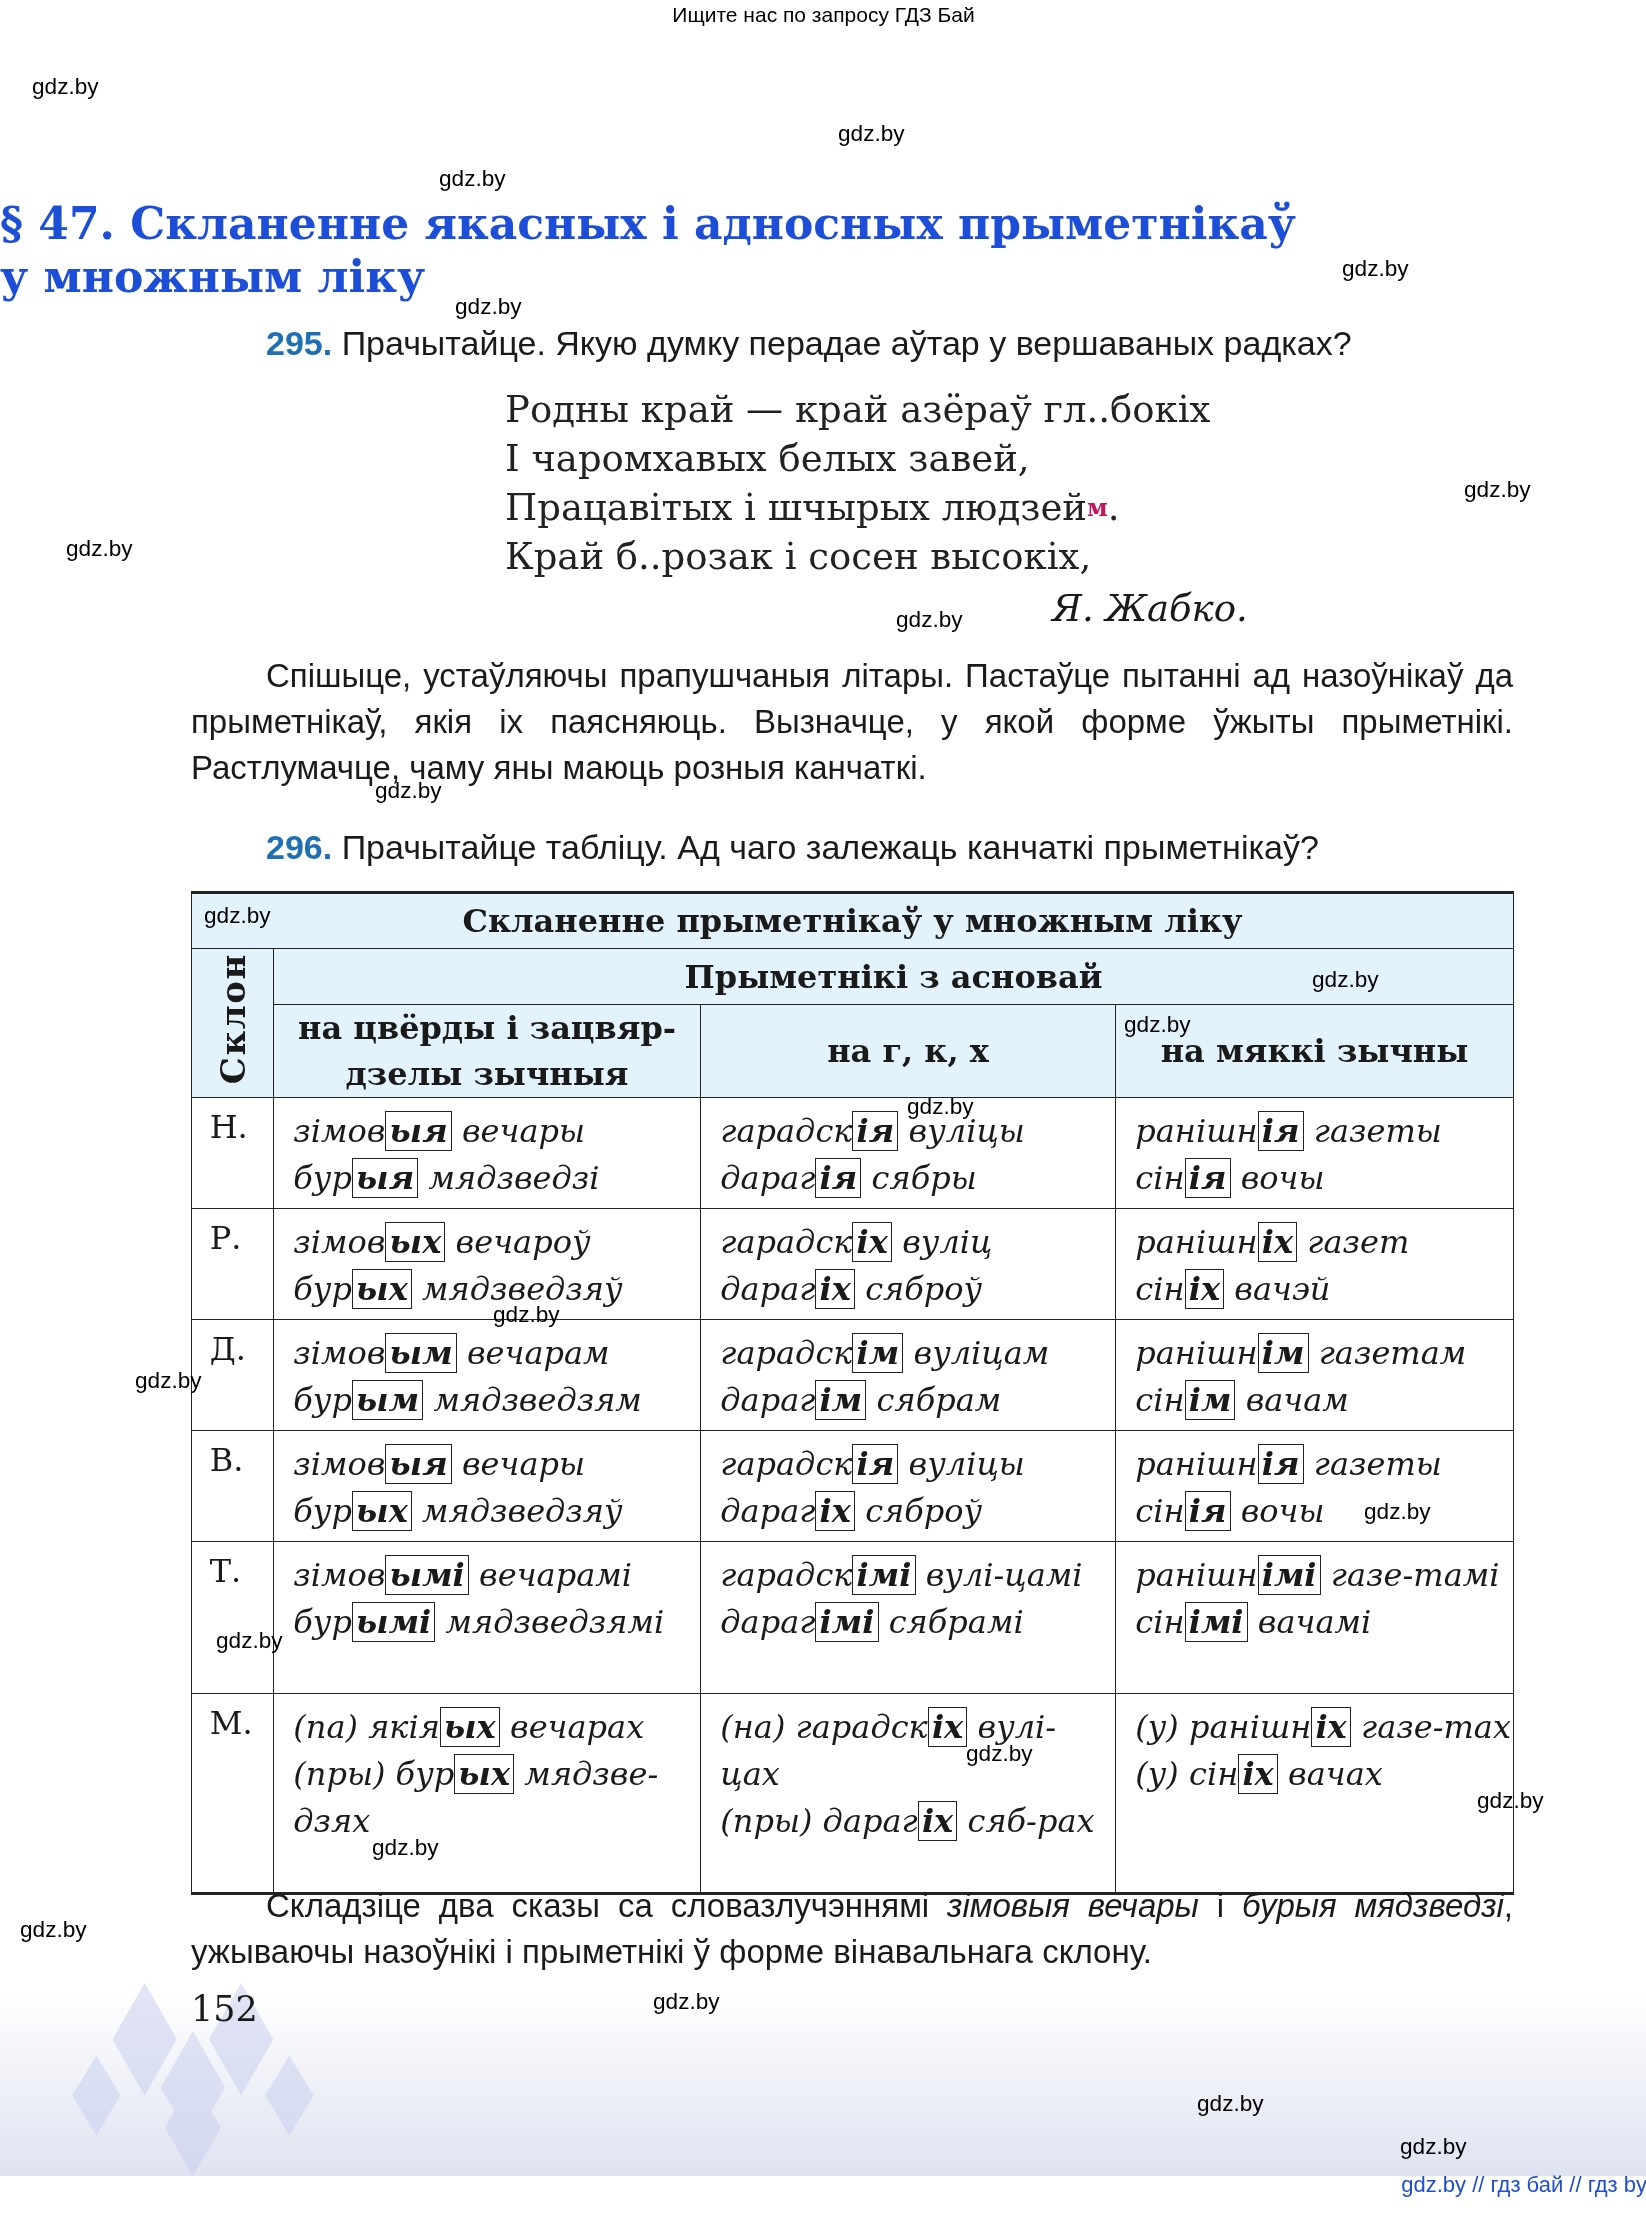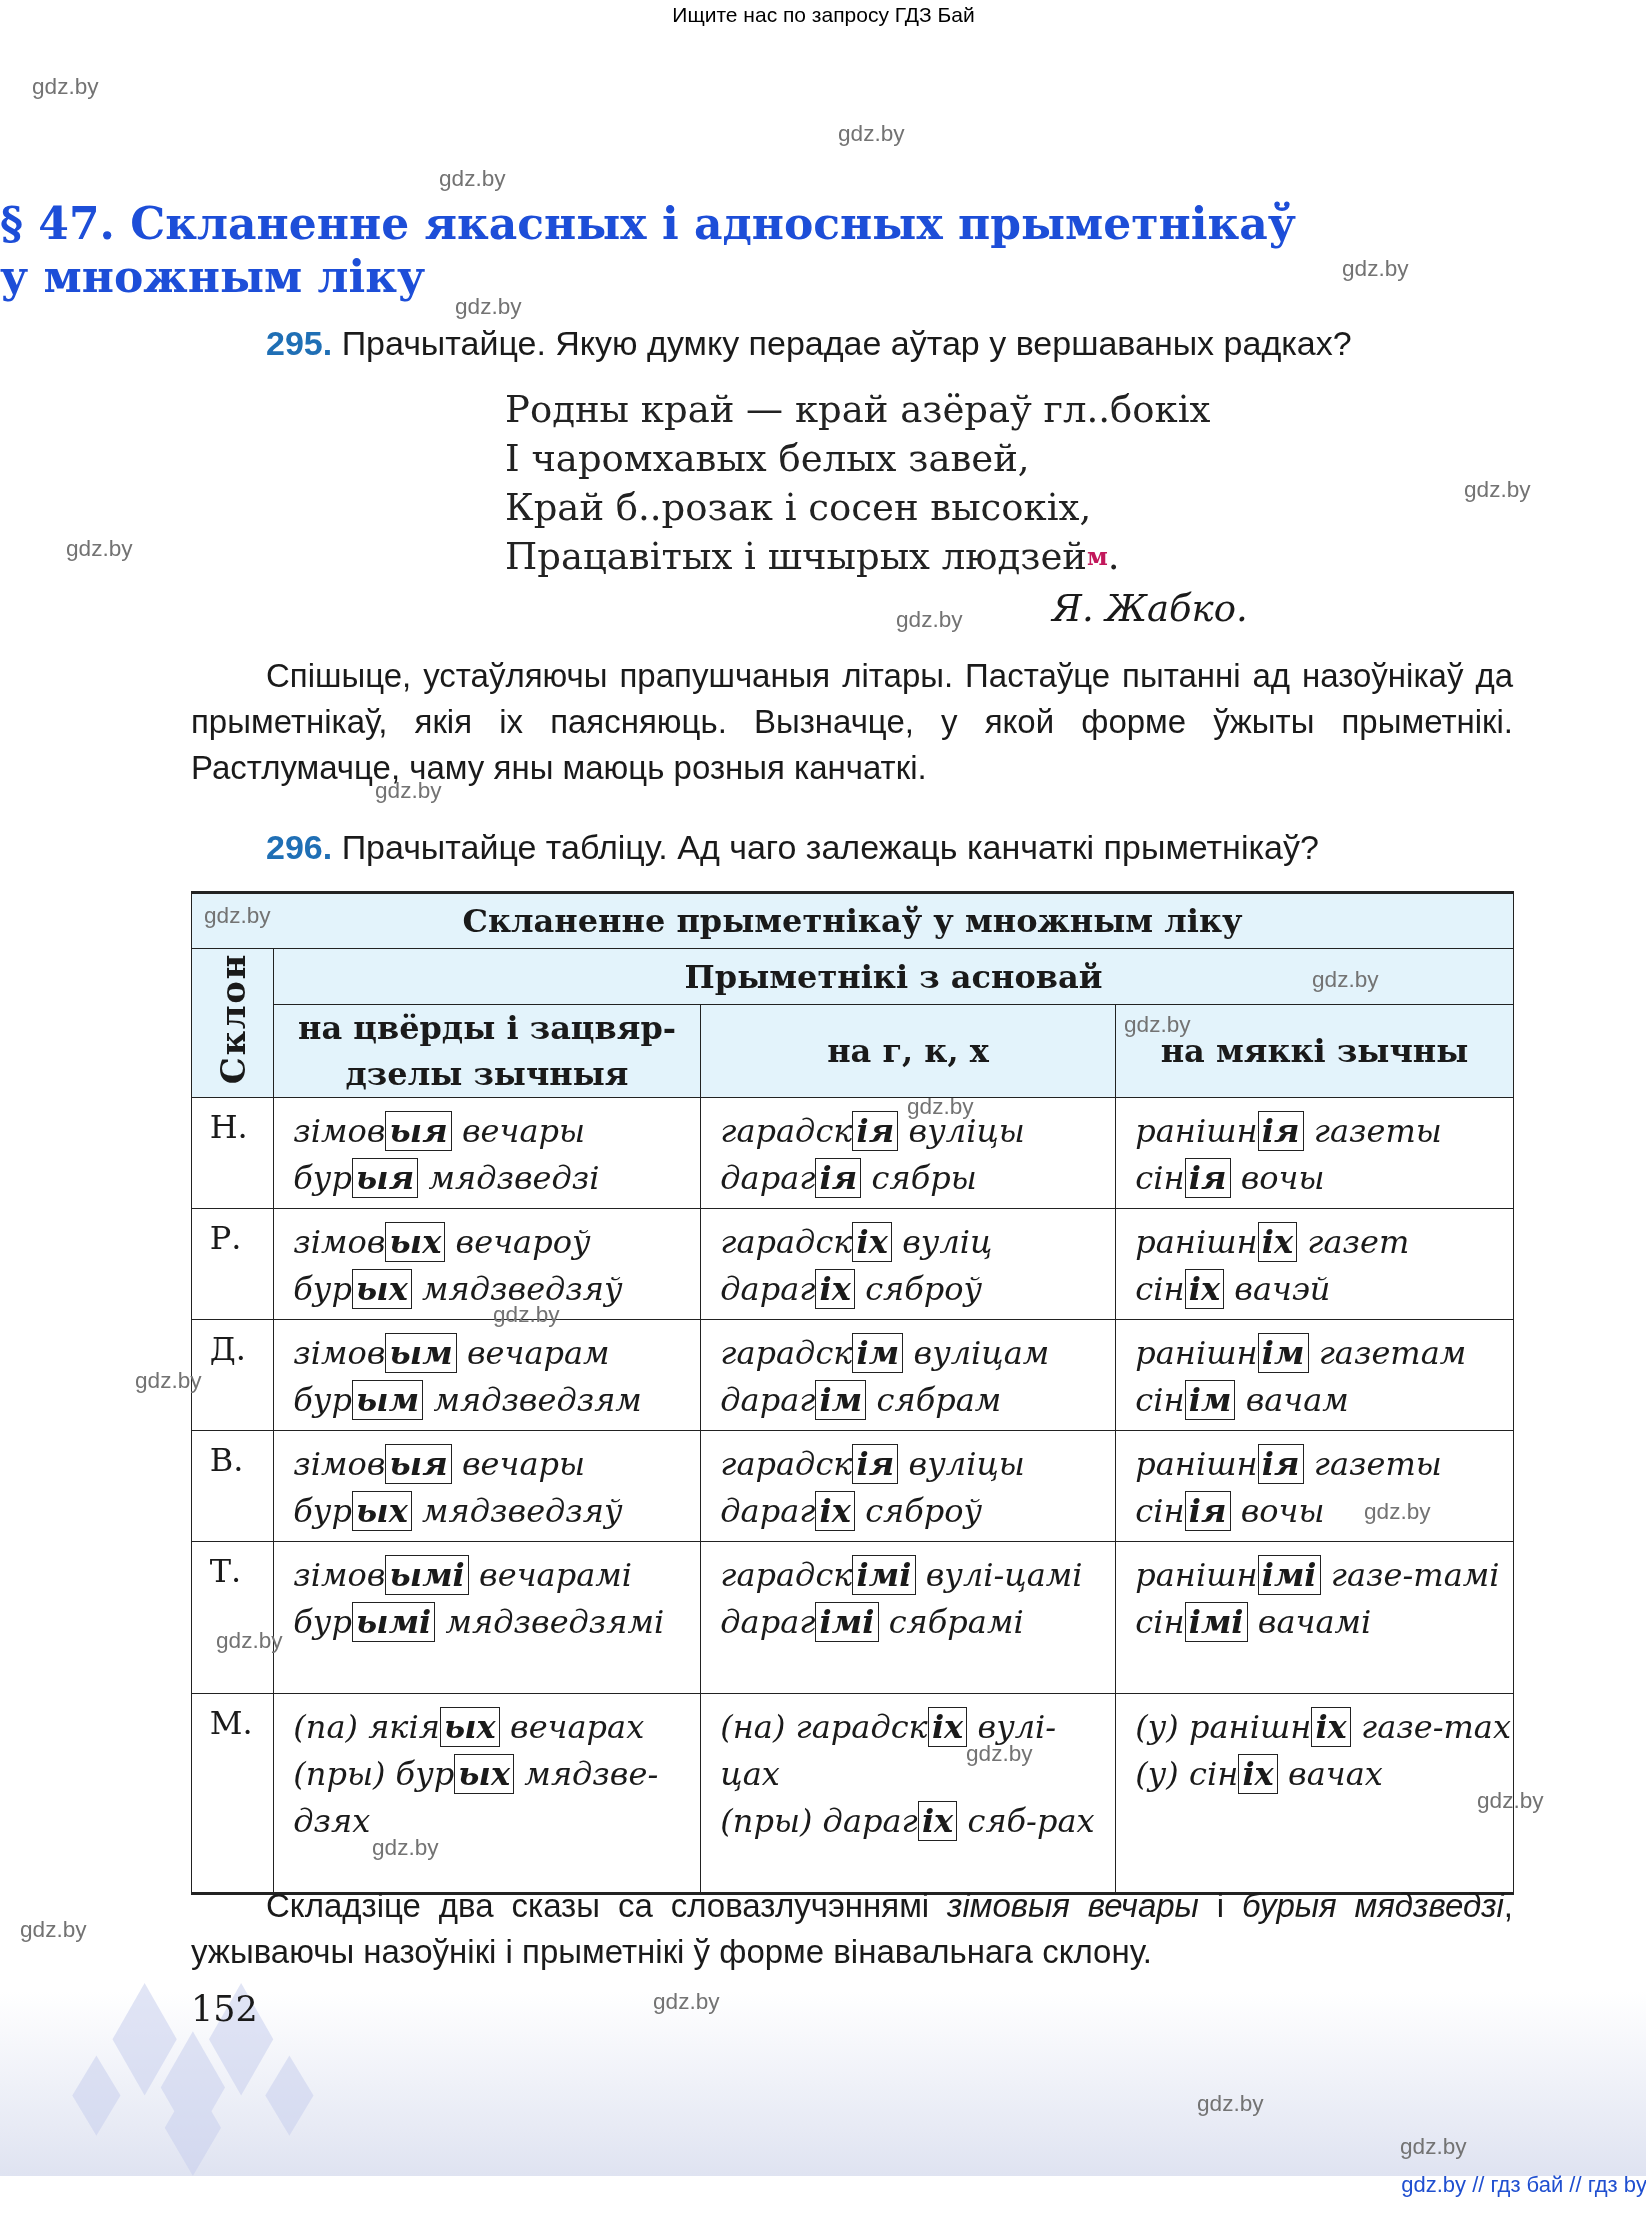--- a/index.html
+++ b/index.html
@@ -15,7 +15,7 @@
   }
   .diamonds { position:absolute; left:48px; top:1983px; width:338px; height:193px; }
   .banner { top:3.2px; left:0; width:1647px; text-align:center; color:#000000; font-size:21px; }
-  .wm { font-size:22.6px; color:#737373; }
+  .wm { font-size:22.6px; color:#000000; }
   .title {
     left:0; width:1420px; text-align:left; top:197px;
     font-family:"DejaVu Serif", serif; font-weight:bold; color:#1d4ed8;

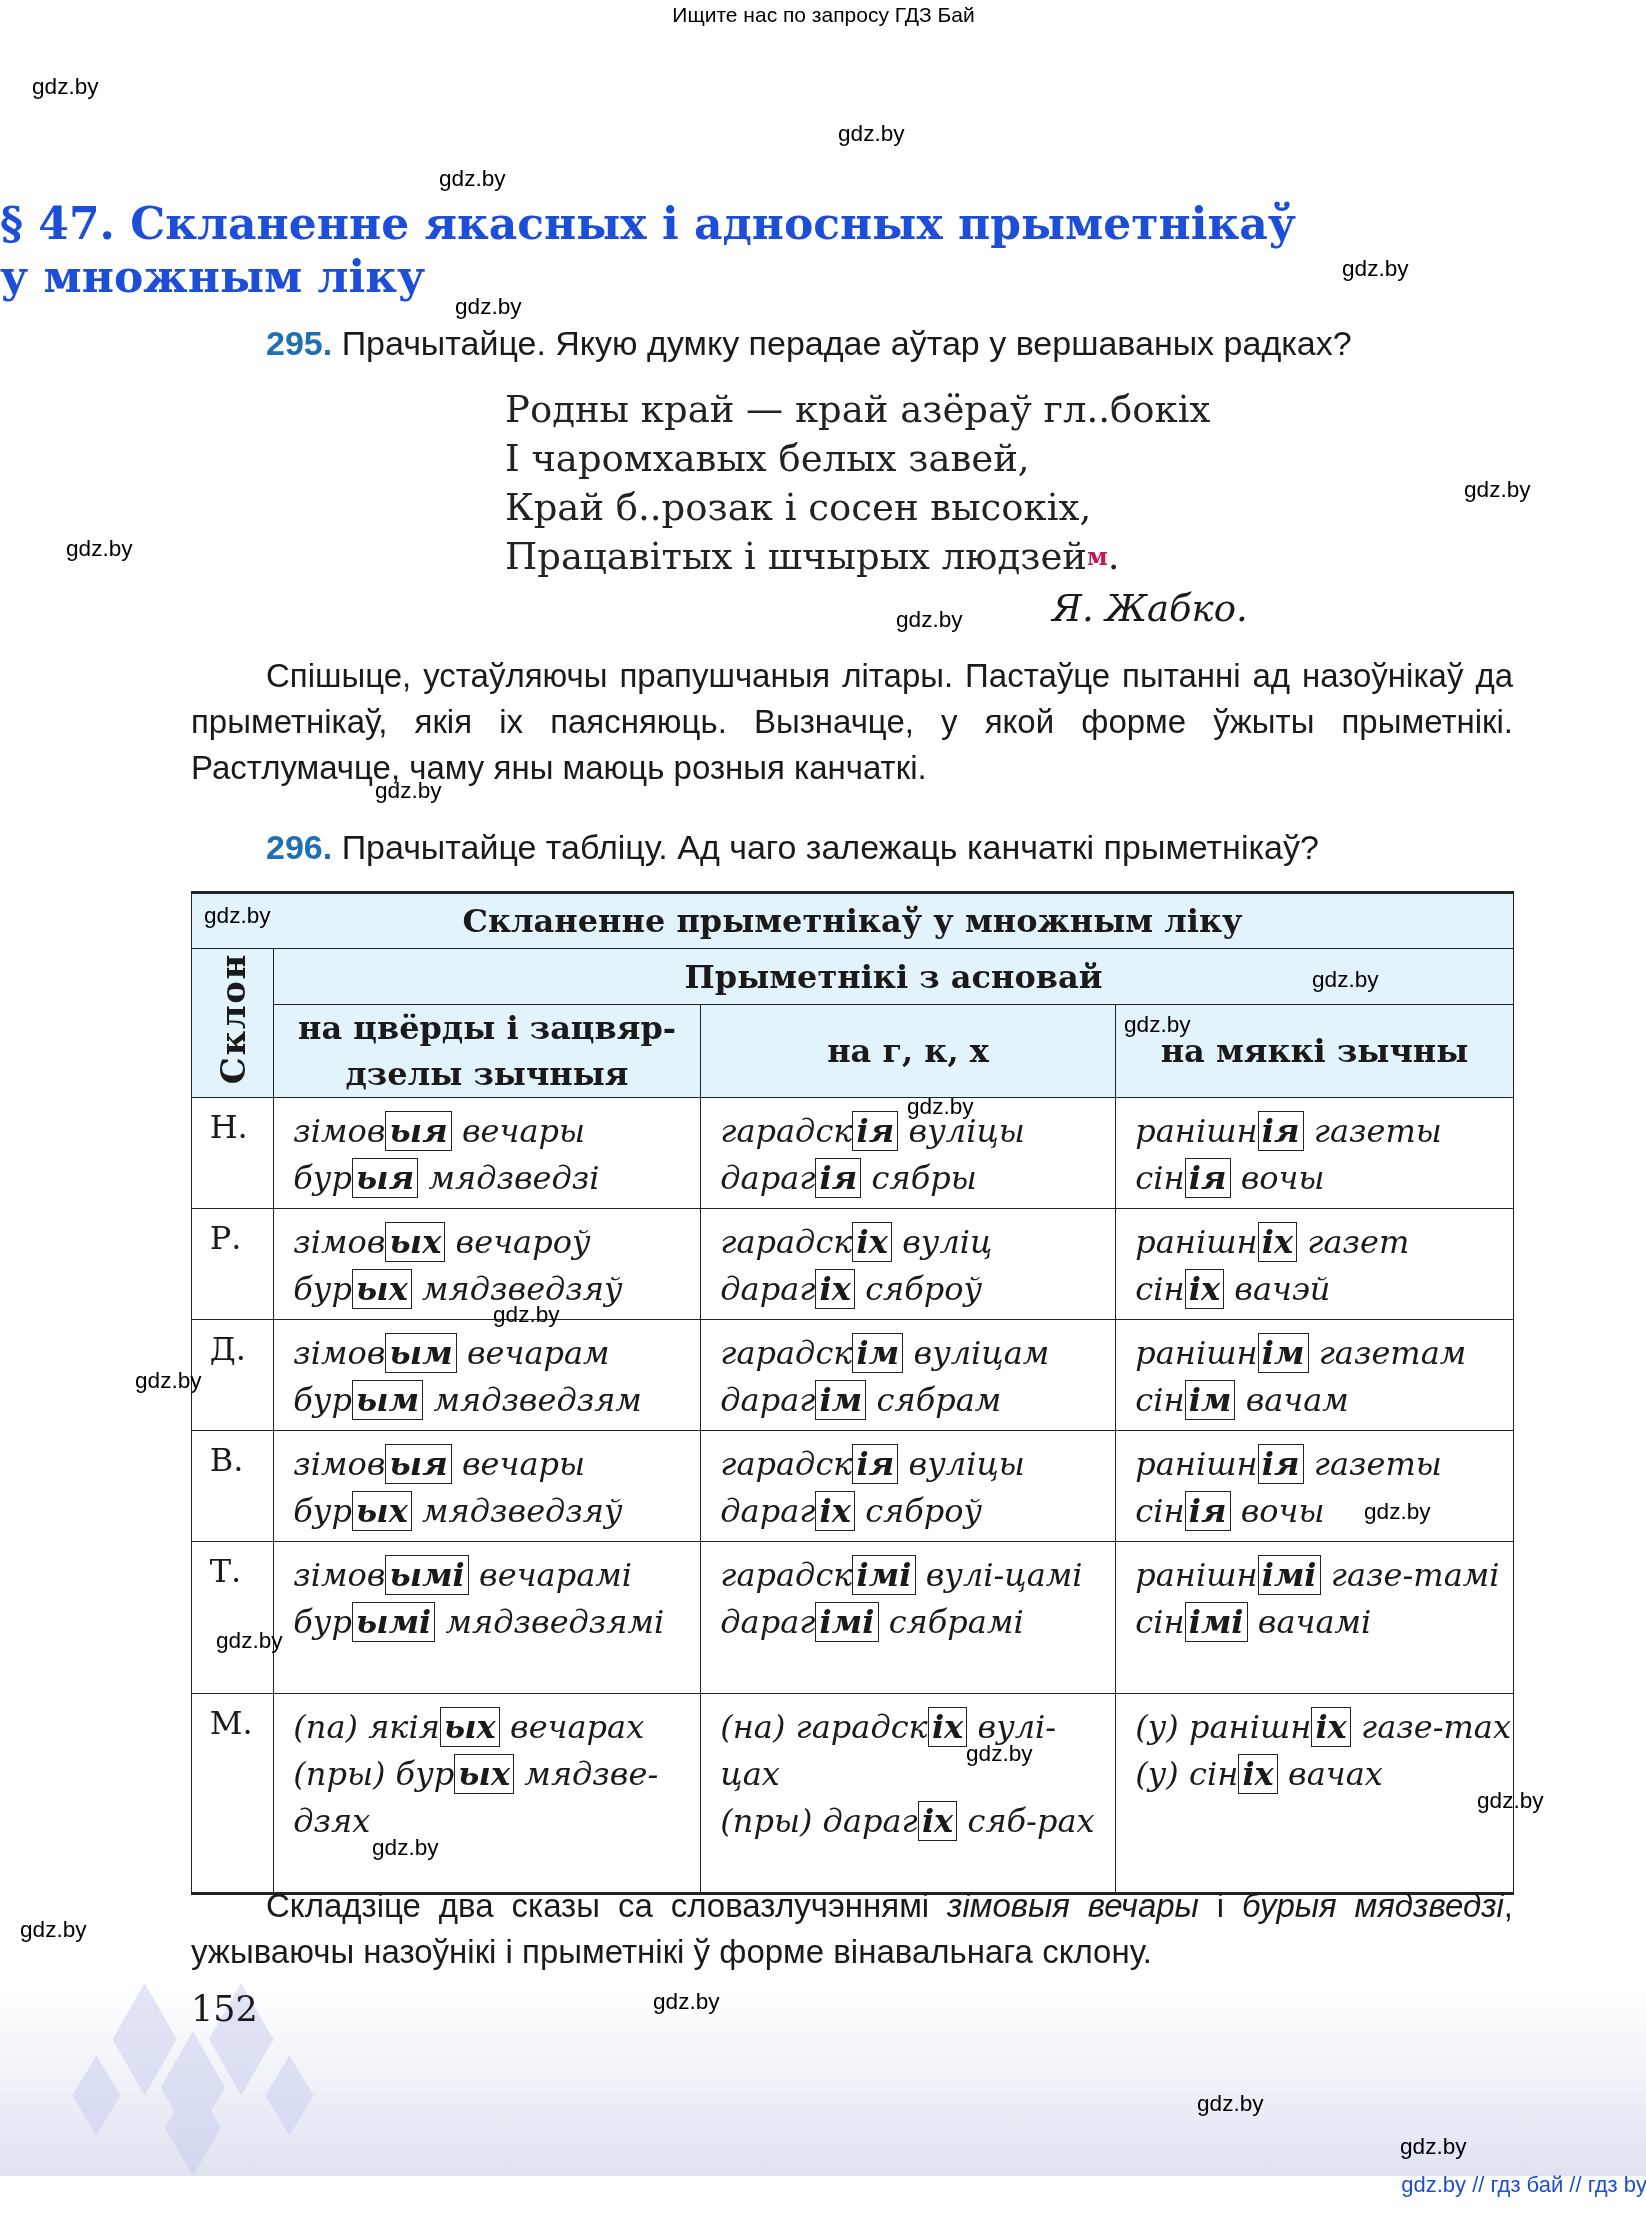--- a/index.html
+++ b/index.html
@@ -94,8 +94,8 @@
 <div class="abs poem">
   <div>Родны край — край азёраў гл..бокіх</div>
   <div>І чаромхавых белых завей,</div>
+  <div><span>Працавітых і шчырых людзей</span><span class="sup">м</span><span>.</span></div>
   <div>Край б..розак і сосен высокіх,</div>
-  <div><span>Працавітых і шчырых людзей</span><span class="sup">м</span><span>.</span></div>
 </div>
 <div class="abs author">Я. Жабко.</div>
 

